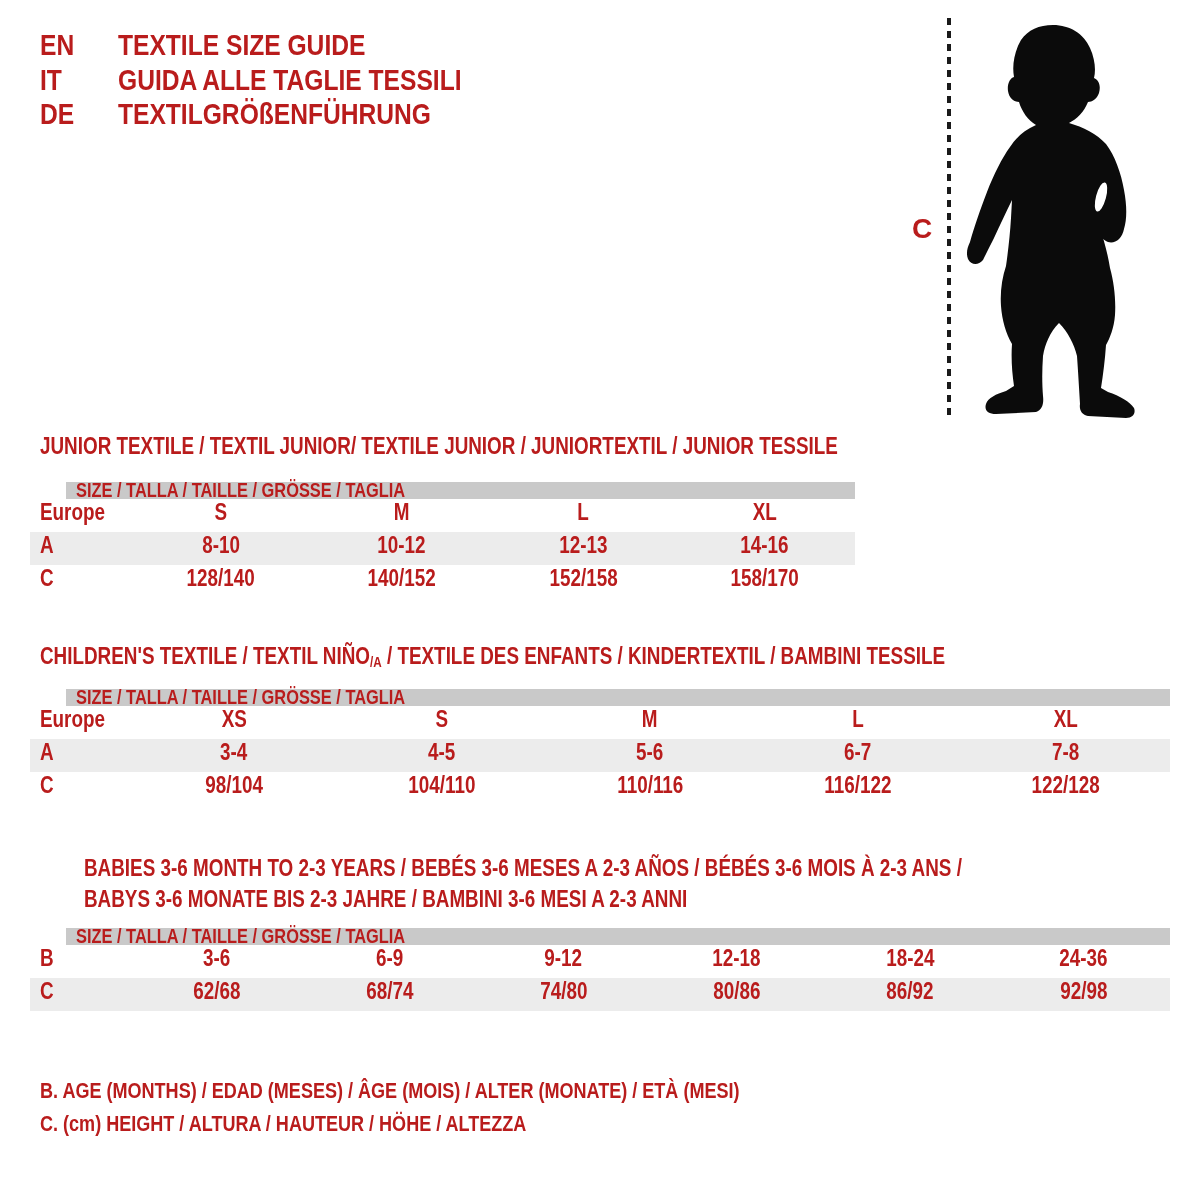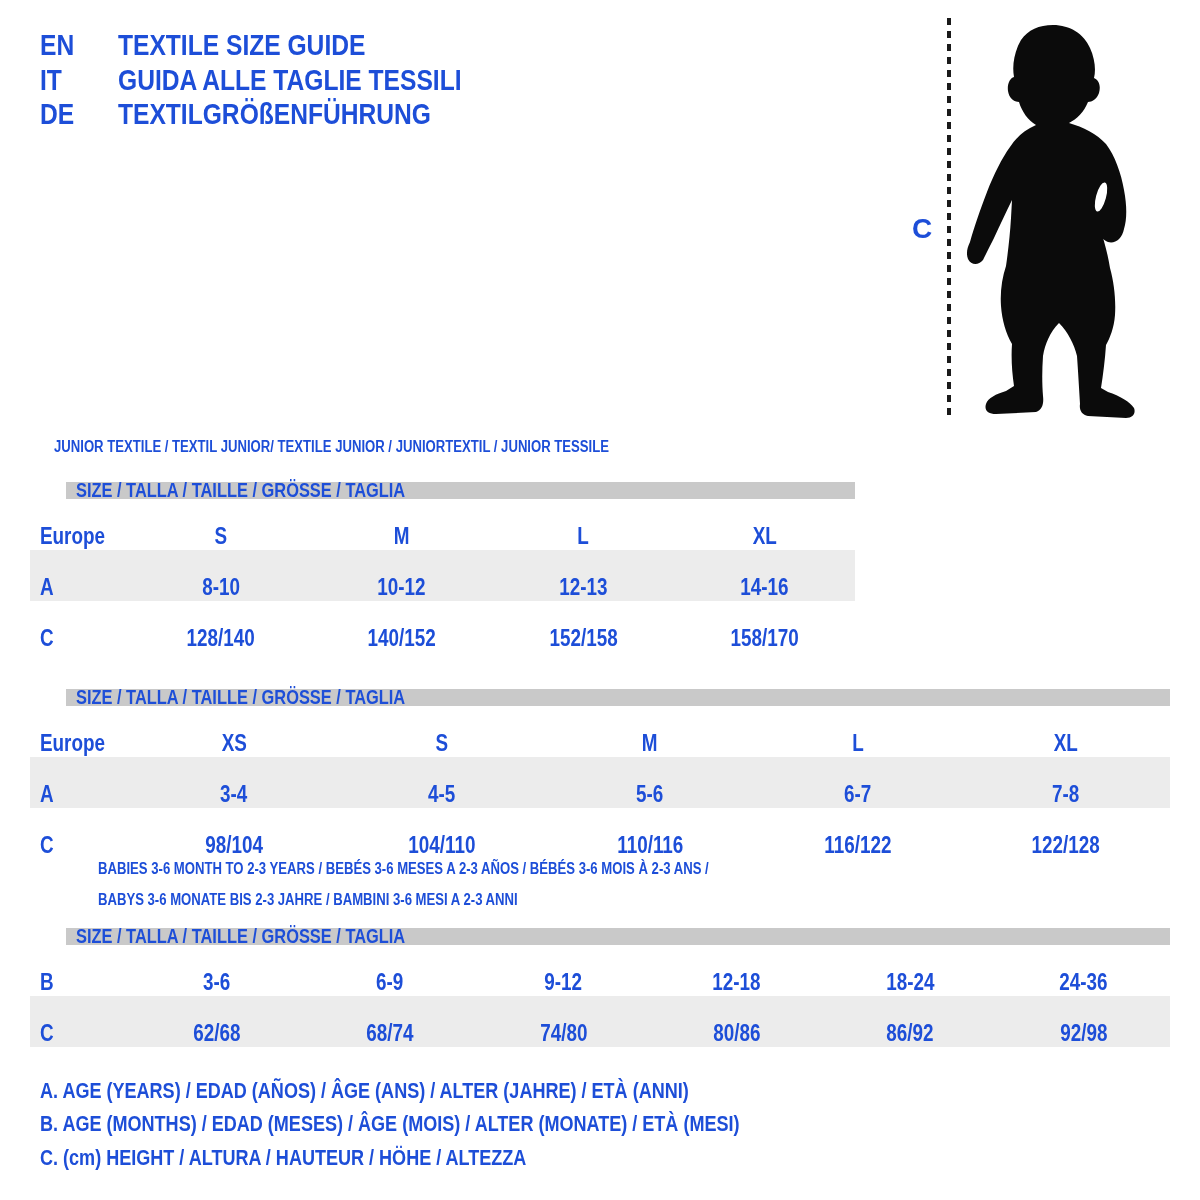--- a/index.html
+++ b/index.html
@@ -6,7 +6,7 @@
   html,body { background:#fff; }
   .page {
     position:relative; width:1200px; height:1200px; background:#fff;
-    font-family:"Liberation Sans", sans-serif; font-weight:bold; color:#1d4ed8;
+    font-family:"Liberation Sans", sans-serif; font-weight:bold; color:#b91c1c;
     overflow:hidden;
   }
   

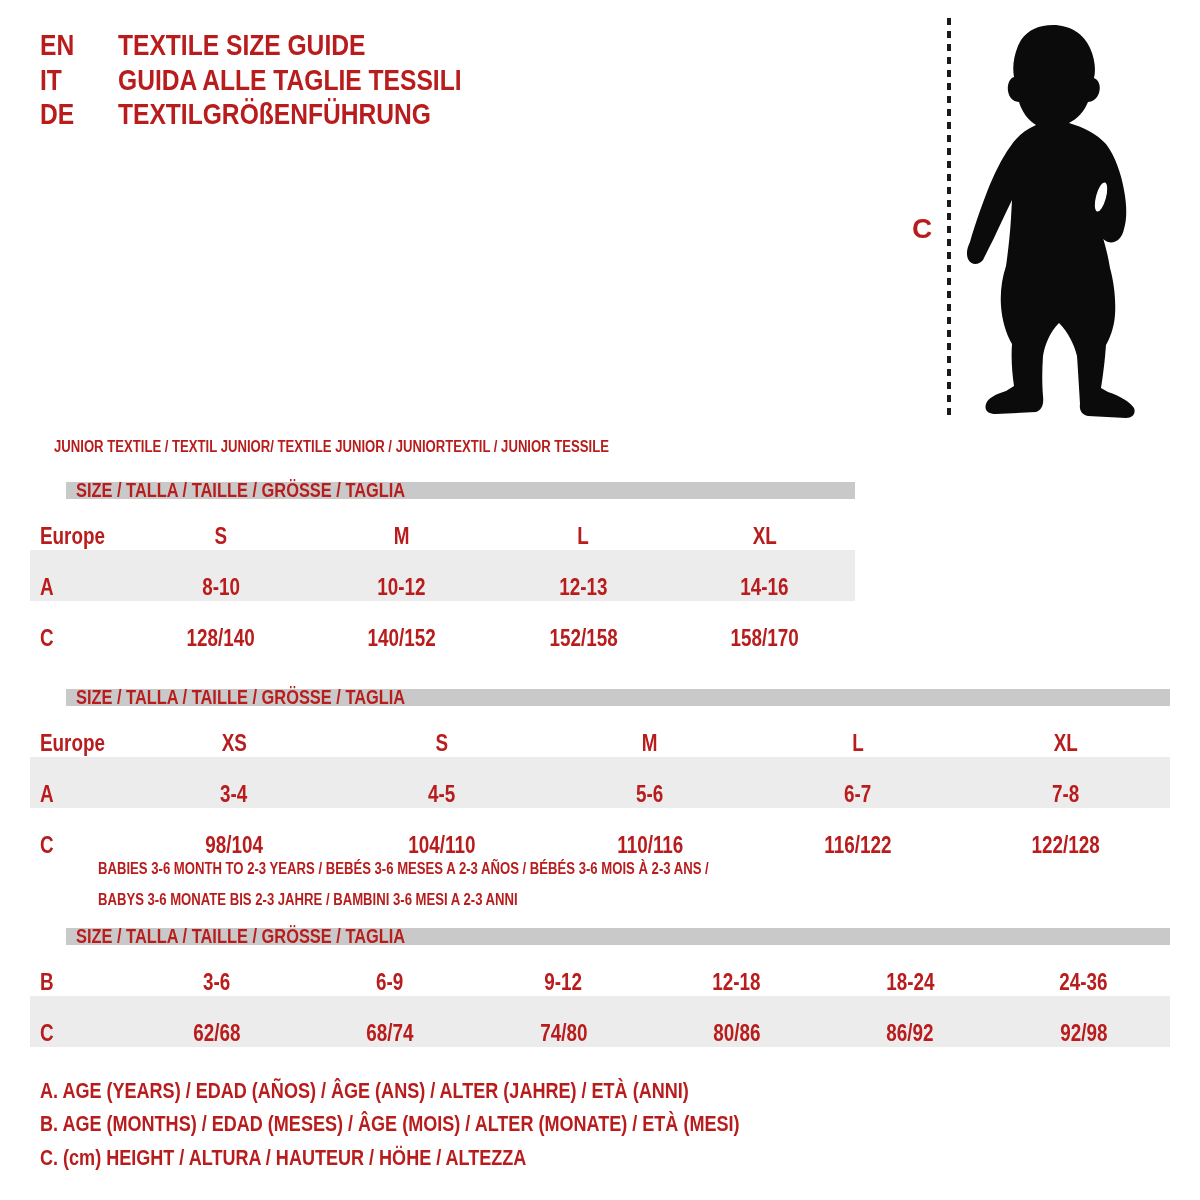--- a/index.html
+++ b/index.html
@@ -27,7 +27,7 @@
   .figure-svg { position:absolute; left:958px; top:20px; width:190px; height:400px; }
 
   
-  .sec-title { position:absolute; left:54px; font-size:16px; line-height:31px; }
+  .sec-title { position:absolute; left:40px; font-size:23px; line-height:31px; }
   .sub-a { font-size:0.62em; position:relative; top:0.18em; }
 
   

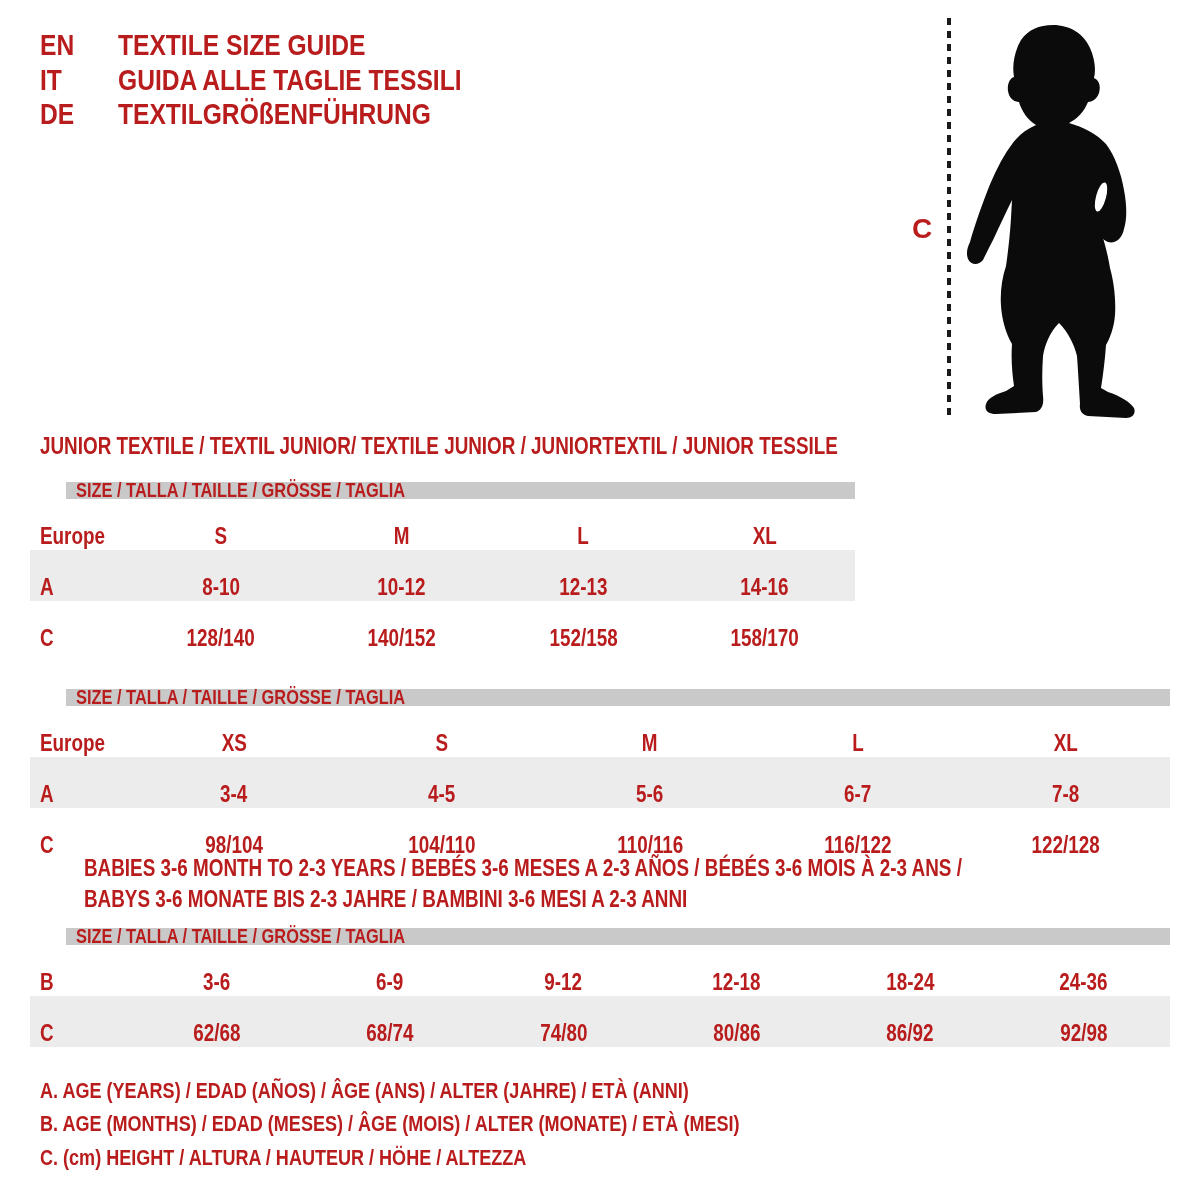--- a/index.html
+++ b/index.html
@@ -38,7 +38,7 @@
     height:17px; background:#c9c9c9; display:flex; align-items:center;
     padding-left:10px; font-size:20px;margin-left:36px;
   }
-  .trow { height:51px; display:flex; align-items:flex-end; font-size:23px; background:#fff; }
+  .trow { height:33px; display:flex; align-items:flex-start; font-size:23px; background:#fff; }
   .trow.shaded { background:#ececec; }
   .tlabel { flex:0 0 100px; padding-left:10px; text-align:left; }
   .tcell { flex:1 1 0; text-align:center; }

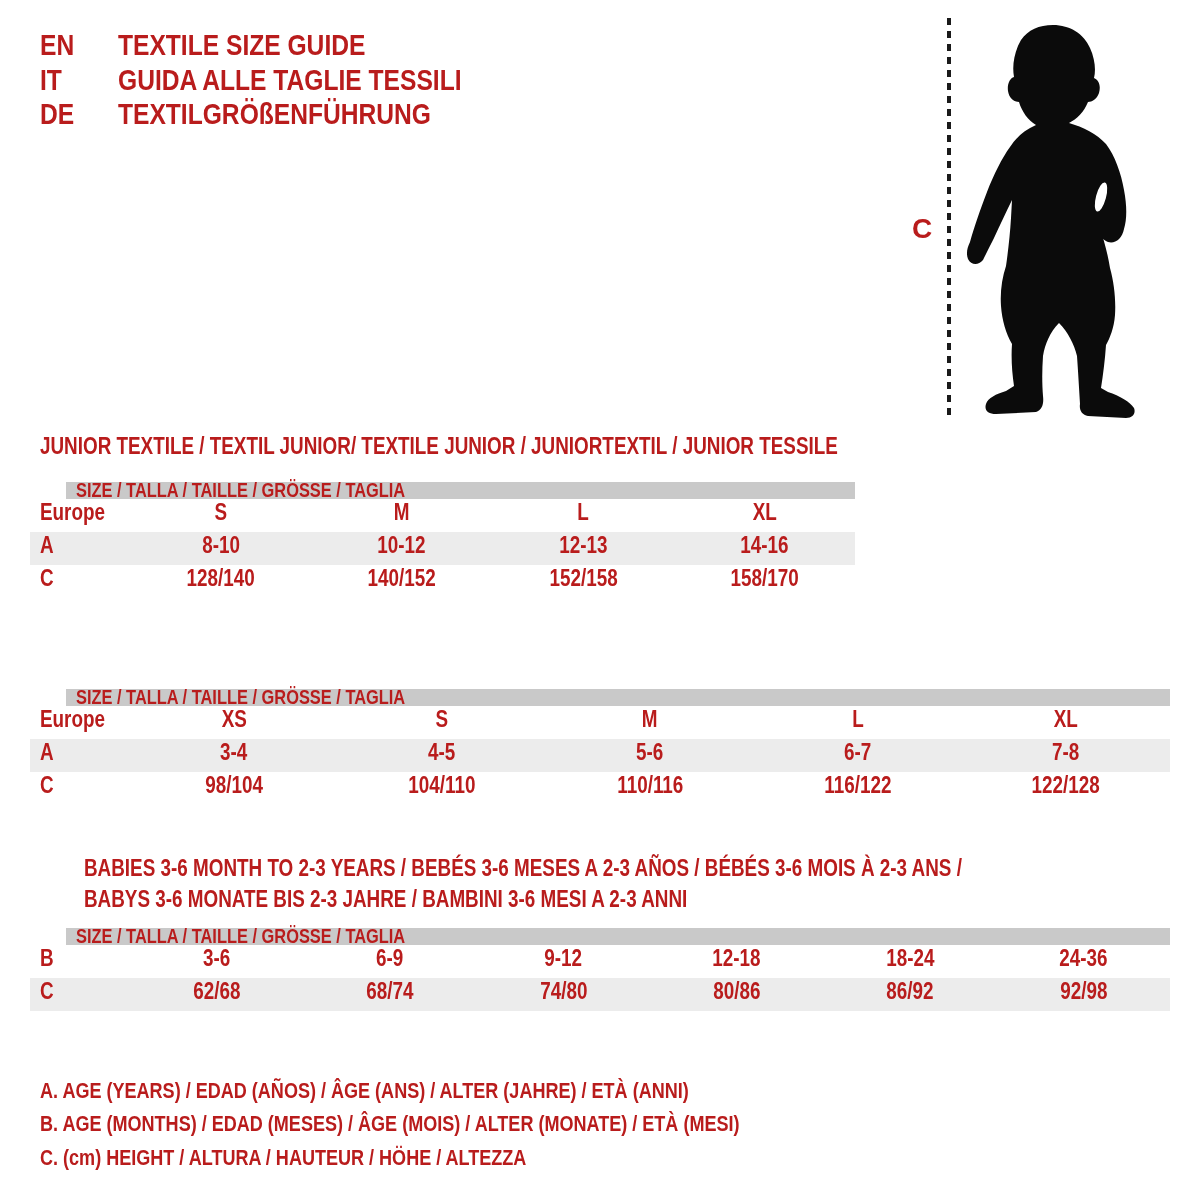--- a/index.html
+++ b/index.html
@@ -151,6 +151,9 @@
       </div>
     </div>
 
+  <div class="sec-title" style="top:641px;">
+    <span class="cnd"><span>CHILDREN'S TEXTILE / TEXTIL NIÑO</span><span class="sub-a">/A</span><span> / TEXTILE DES ENFANTS / KINDERTEXTIL / BAMBINI TESSILE</span></span>
+  </div>
   <div class="table t-wide" style="top:689px;">
     <div class="thead">
       <span class="cnd">SIZE / TALLA / TAILLE / GRÖSSE / TAGLIA</span>

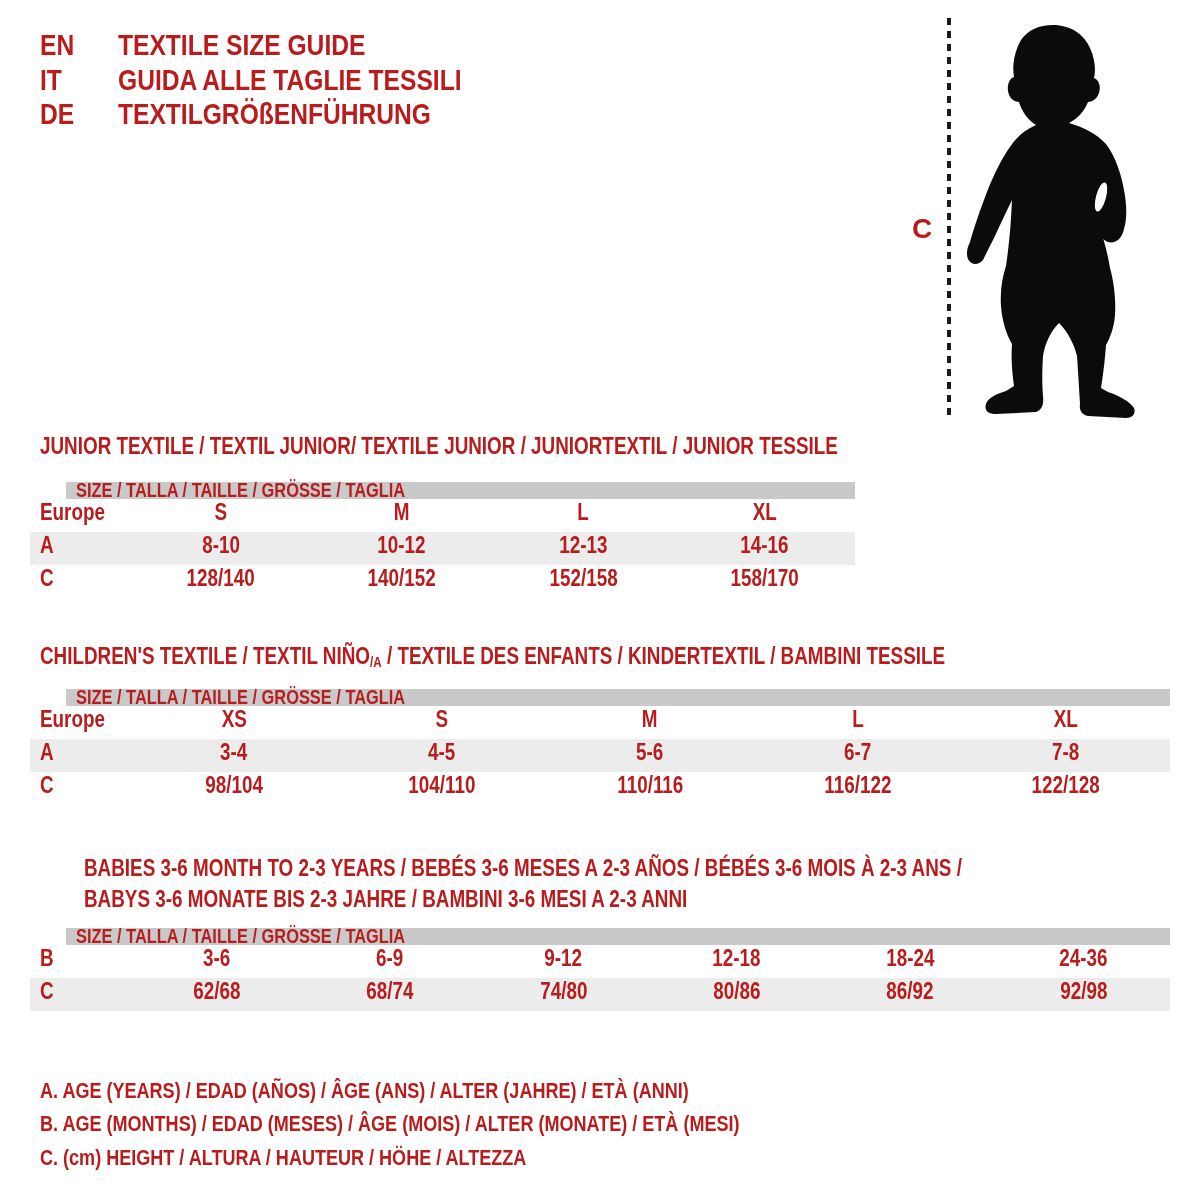--- a/index.html
+++ b/index.html
@@ -214,9 +214,6 @@
 
   <div class="legend">
     <div class="legend-line">
-        <span class="cnd">A. AGE (YEARS) / EDAD (AÑOS) / ÂGE (ANS) / ALTER (JAHRE) / ETÀ (ANNI)</span>
-      </div>
-    <div class="legend-line">
         <span class="cnd">B. AGE (MONTHS) / EDAD (MESES) / ÂGE (MOIS) / ALTER (MONATE) / ETÀ (MESI)</span>
       </div>
     <div class="legend-line">

